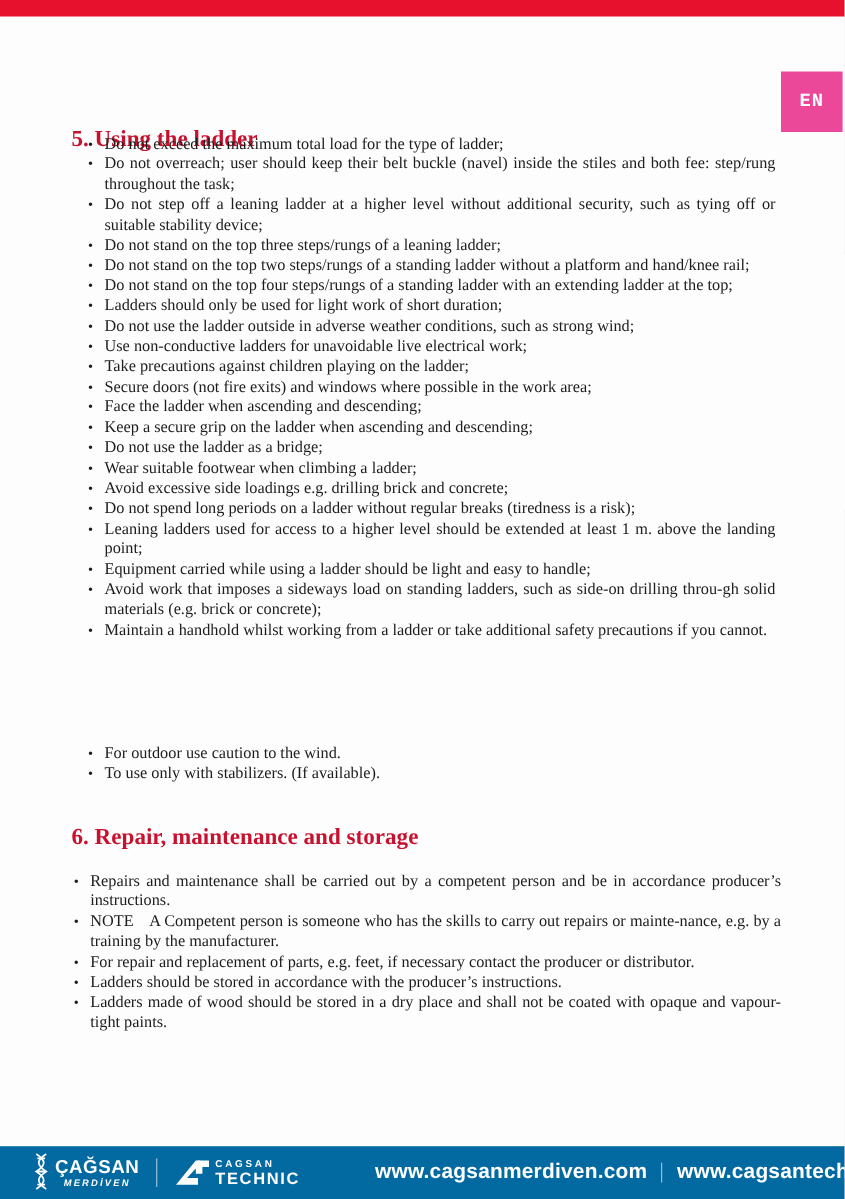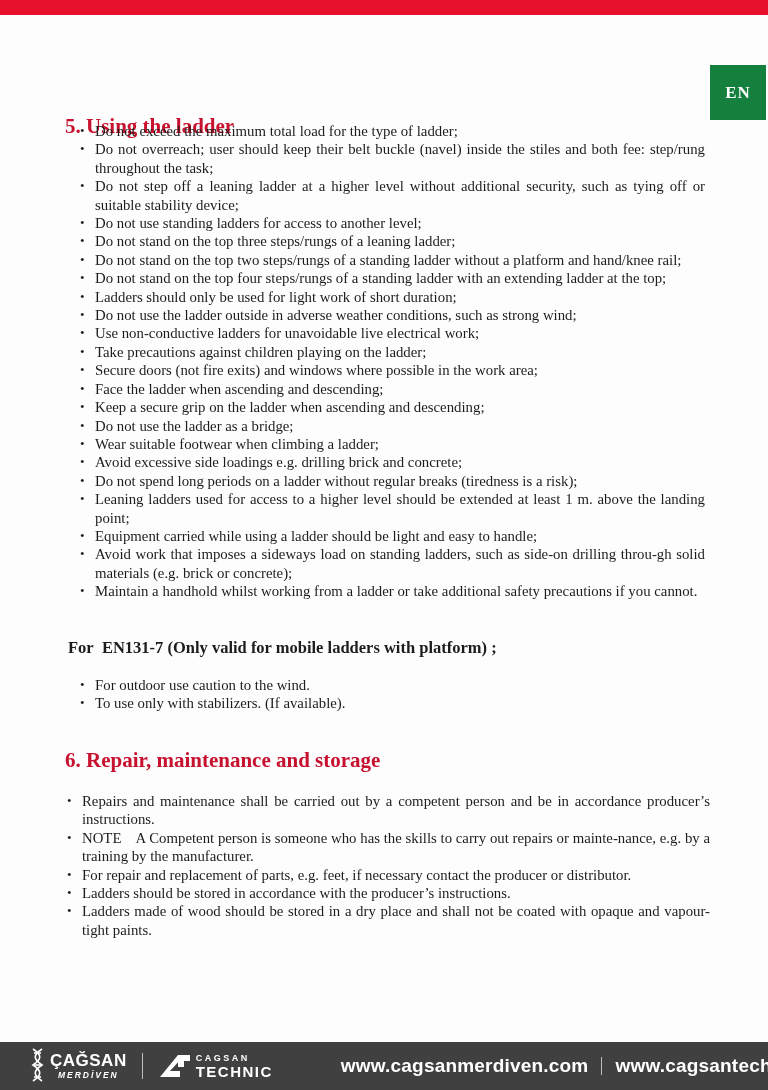--- a/index.html
+++ b/index.html
@@ -68,7 +68,7 @@
 
   <div class="topbar" style="background: rgb(232, 17, 45);"></div>
 
-  <div class="en-badge" style="background: #15803d;">
+  <div class="en-badge" style="background: #ec4899; font-family: Liberation Mono, monospace;">
     <span>EN</span>
   </div>
 

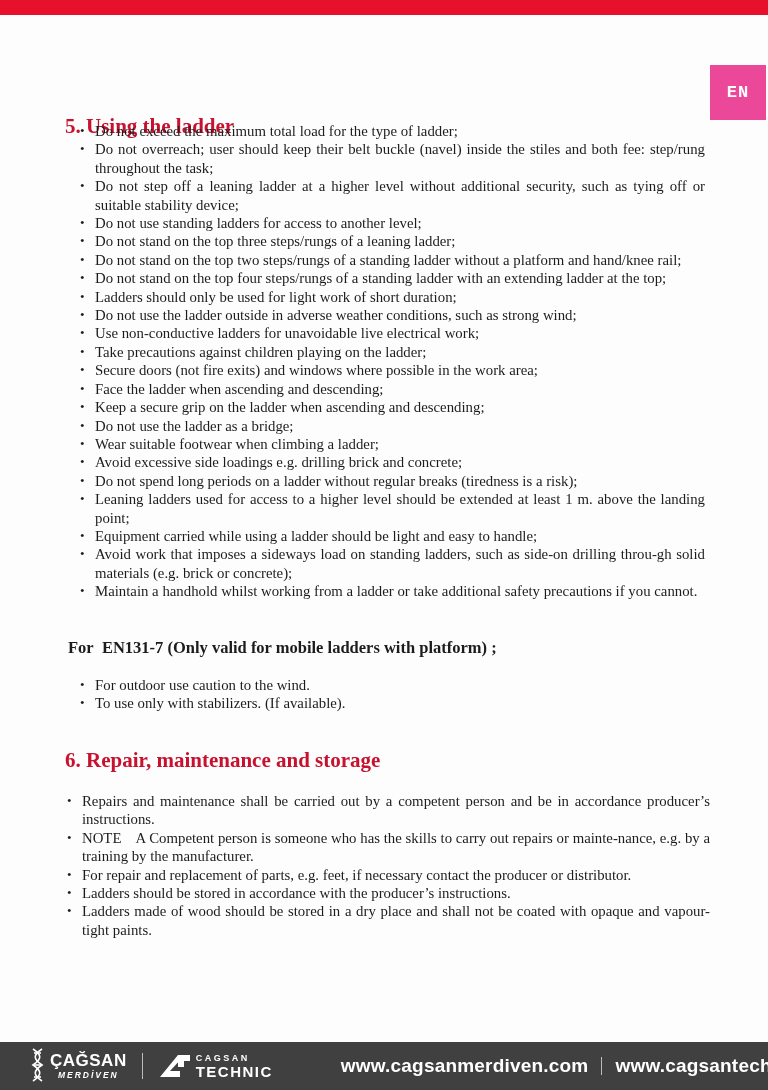--- a/index.html
+++ b/index.html
@@ -78,7 +78,6 @@
       <li class="li">Do not exceed the maximum total load for the type of ladder;</li>
       <li class="li">Do not overreach; user should keep their belt buckle (navel) inside the stiles and both fee: step/rung throughout the task;</li>
       <li class="li">Do not step off a leaning ladder at a higher level without additional security, such as tying off or suitable stability device;</li>
-      <li class="li">Do not use standing ladders for access to another level;</li>
       <li class="li">Do not stand on the top three steps/rungs of a leaning ladder;</li>
       <li class="li">Do not stand on the top two steps/rungs of a standing ladder without a platform and hand/knee rail;</li>
       <li class="li">Do not stand on the top four steps/rungs of a standing ladder with an extending ladder at the top;</li>

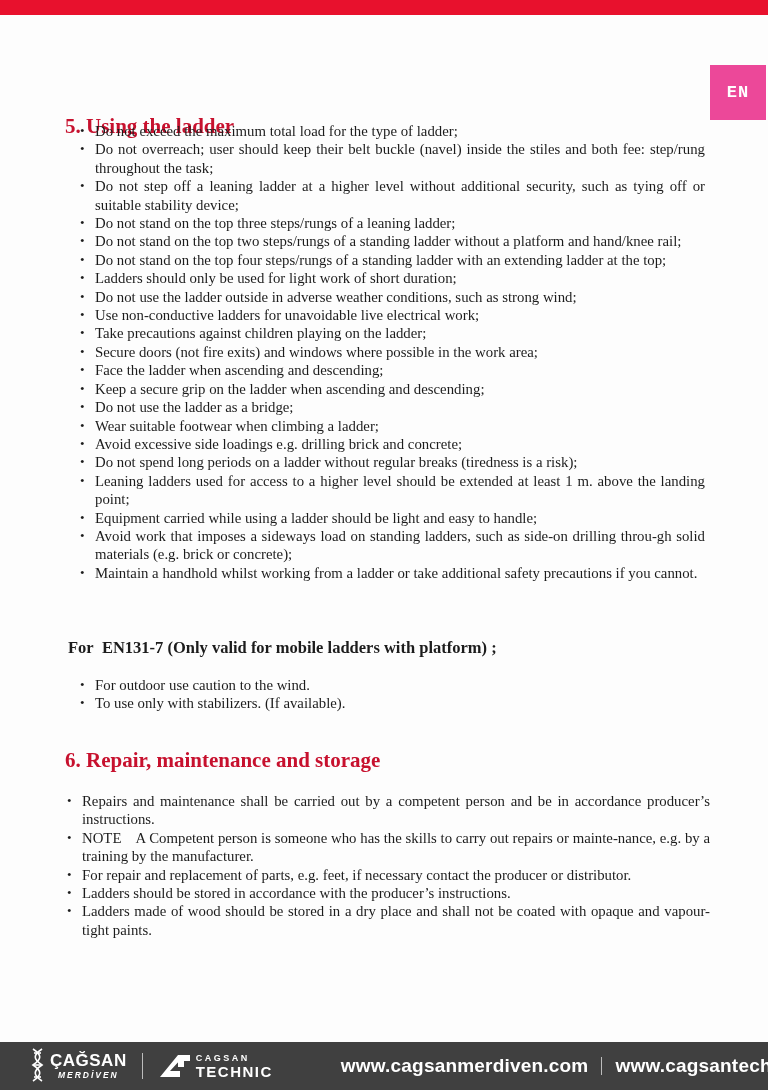--- a/index.html
+++ b/index.html
@@ -98,7 +98,6 @@
       <li class="li">Maintain a handhold whilst working from a ladder or take additional safety precautions if you cannot.</li>
     </ul>
 
-  <h3 class="en131-heading">For&nbsp; EN131-7 (Only valid for mobile ladders with platform) ;</h3>
 
   <ul class="blist list131">
       <li class="li">For outdoor use caution to the wind.</li>

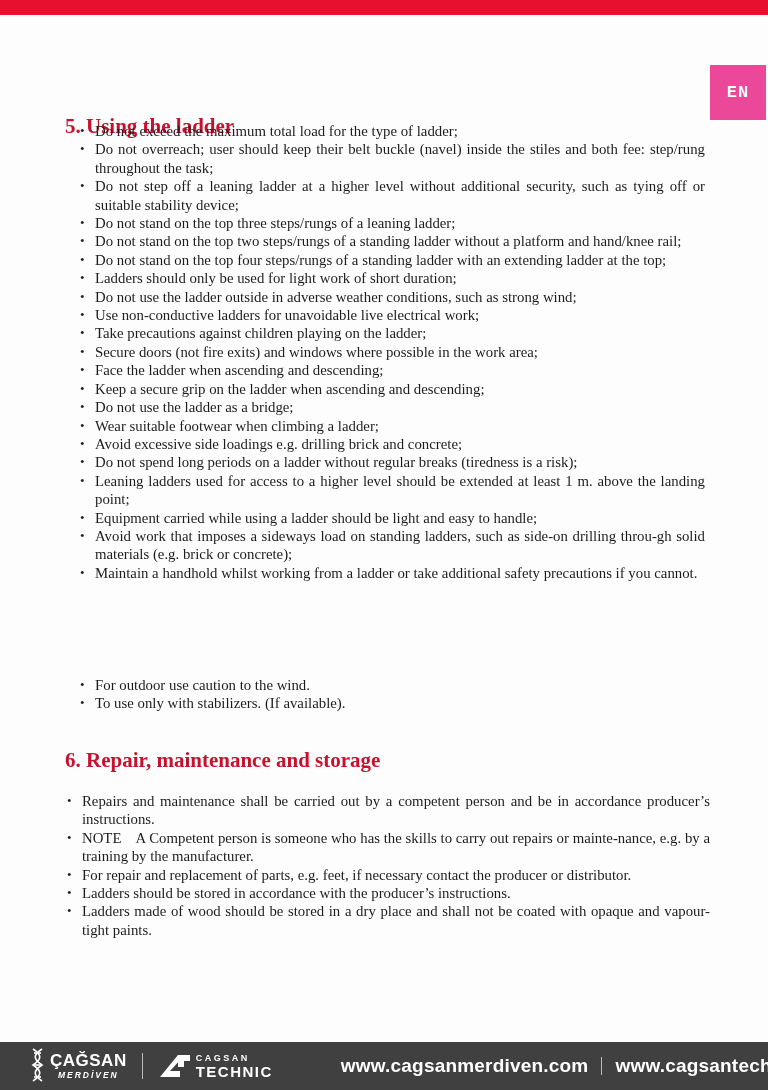--- a/index.html
+++ b/index.html
@@ -114,7 +114,7 @@
       <li class="li">Ladders made of wood should be stored in a dry place and shall not be coated with opaque and vapour-tight paints.</li>
     </ul>
 
-  <div class="footer" style="background: #404040;">
+  <div class="footer" style="background: #0369a1;">
     <svg class="helix" width="15" height="36" viewBox="0 0 15 36">
       <g stroke="#ffffff" stroke-width="1.6" fill="none">
         <path d="M3,1 C12,7 12,11 3,17 C12,23 12,27 3,33"></path>

